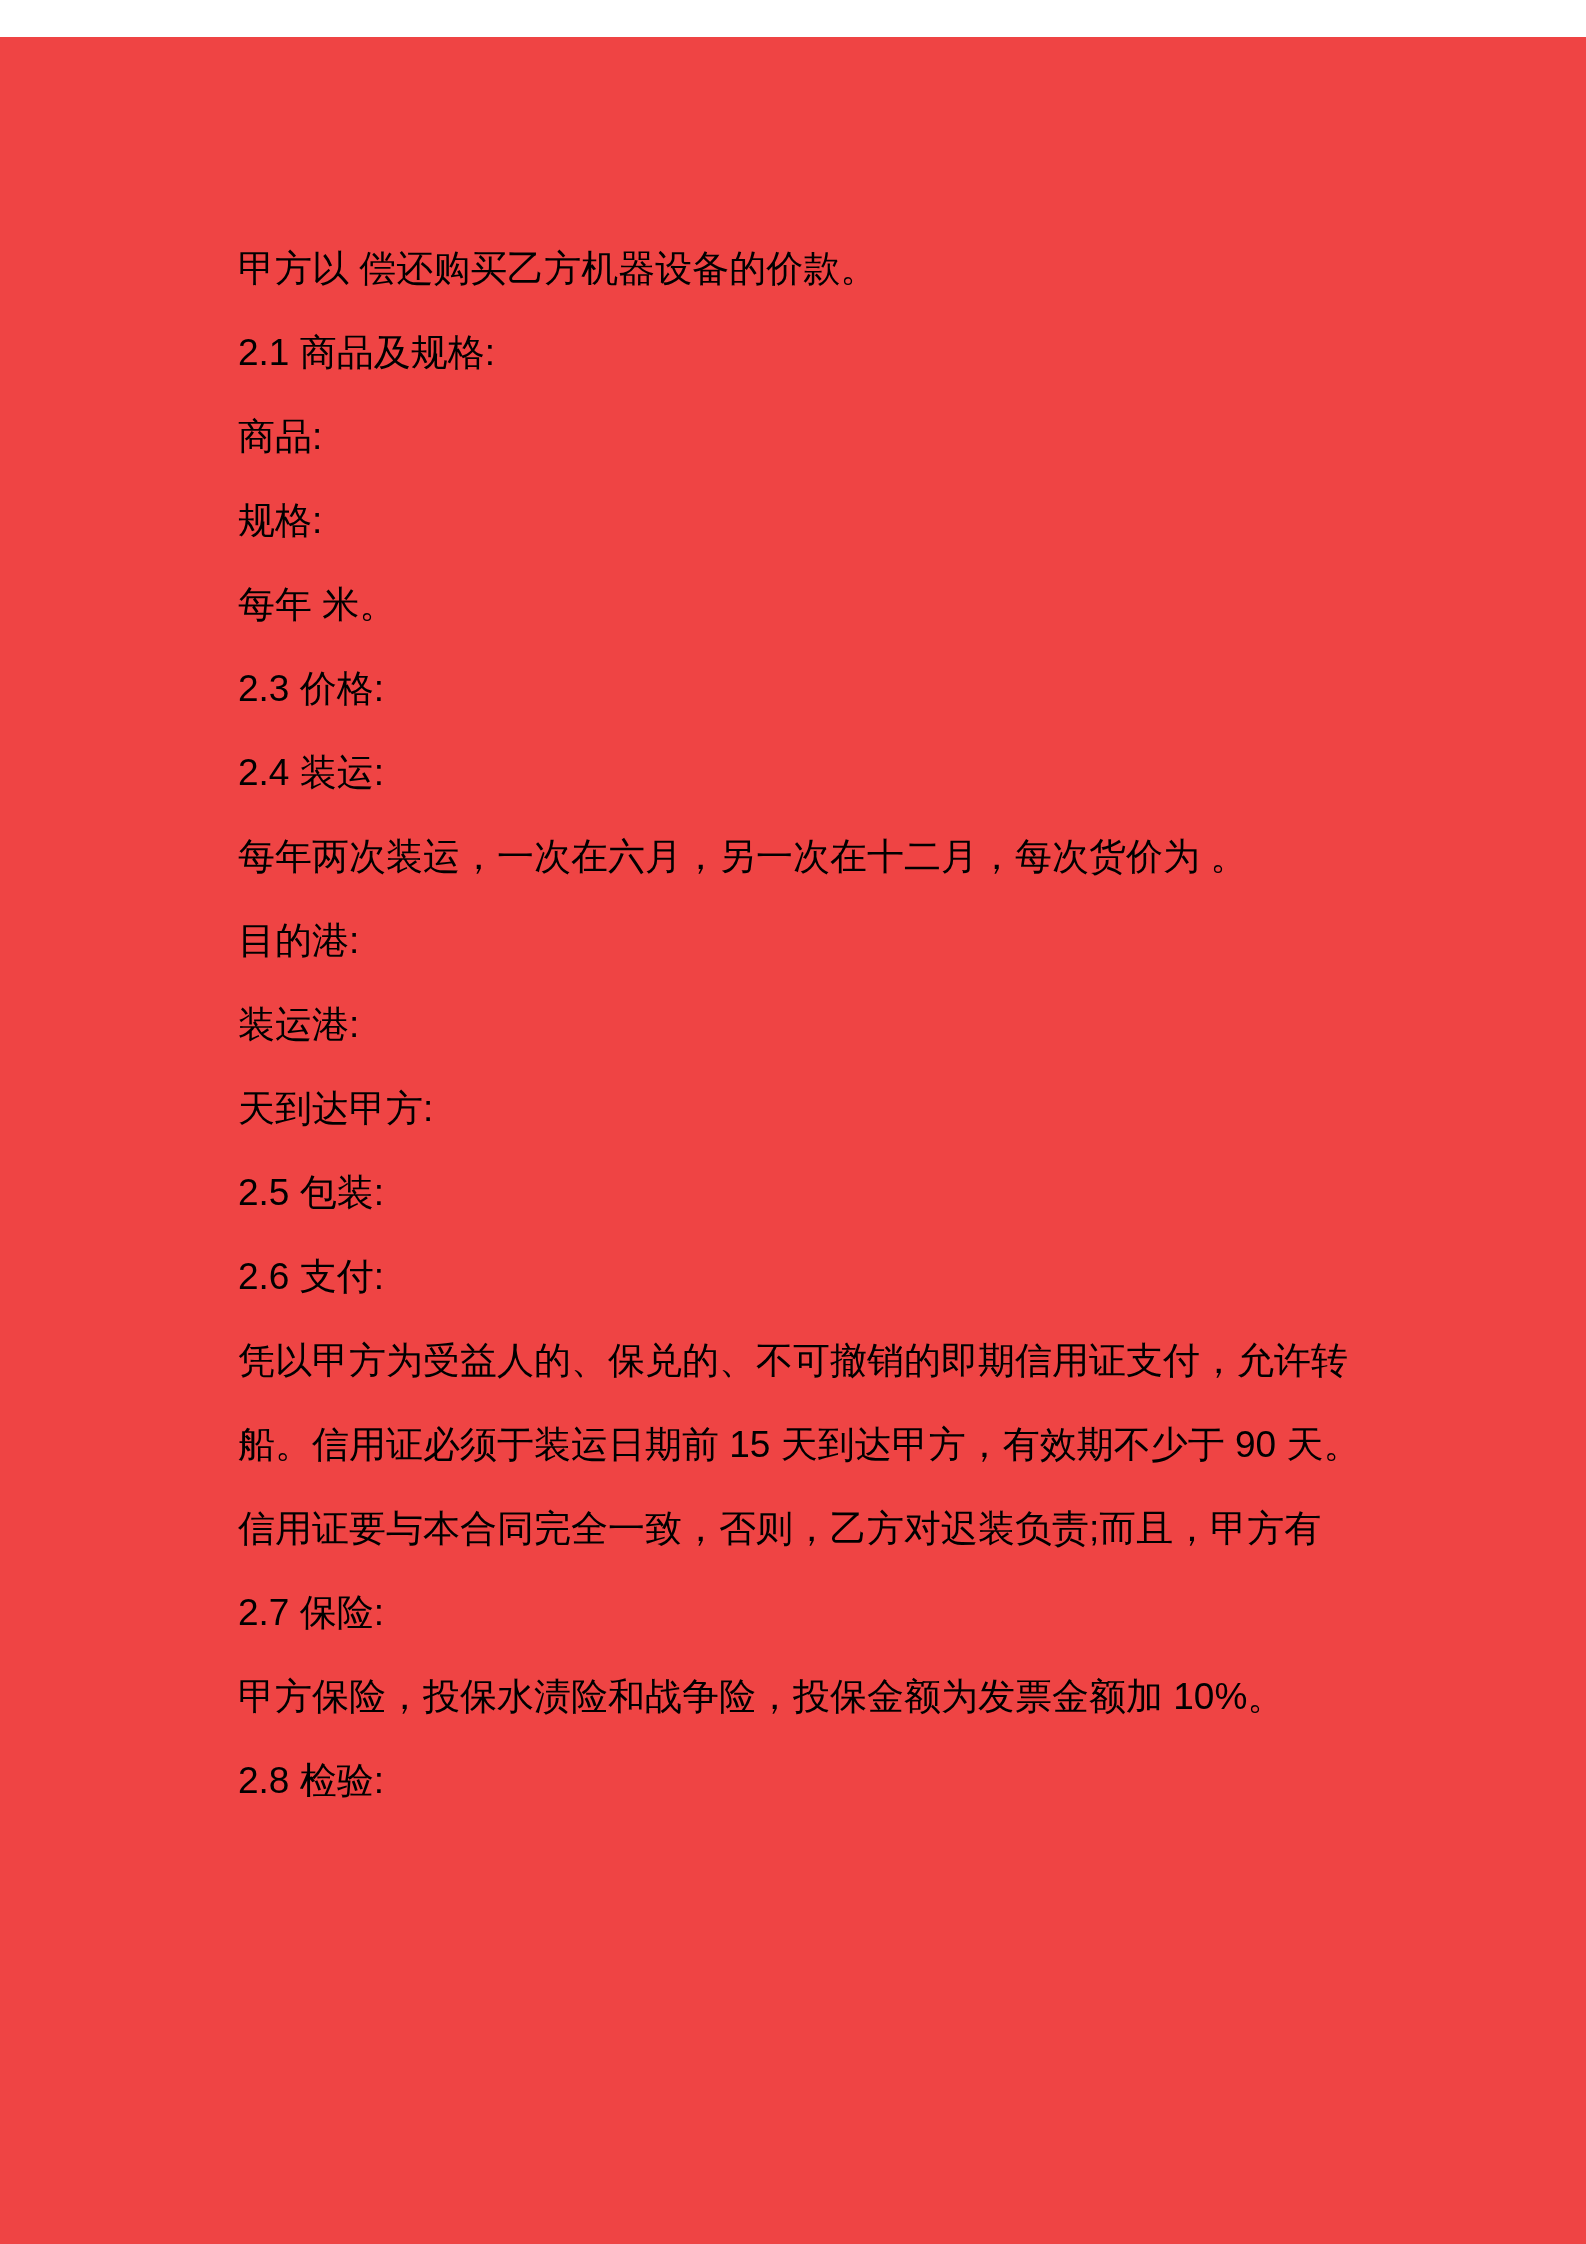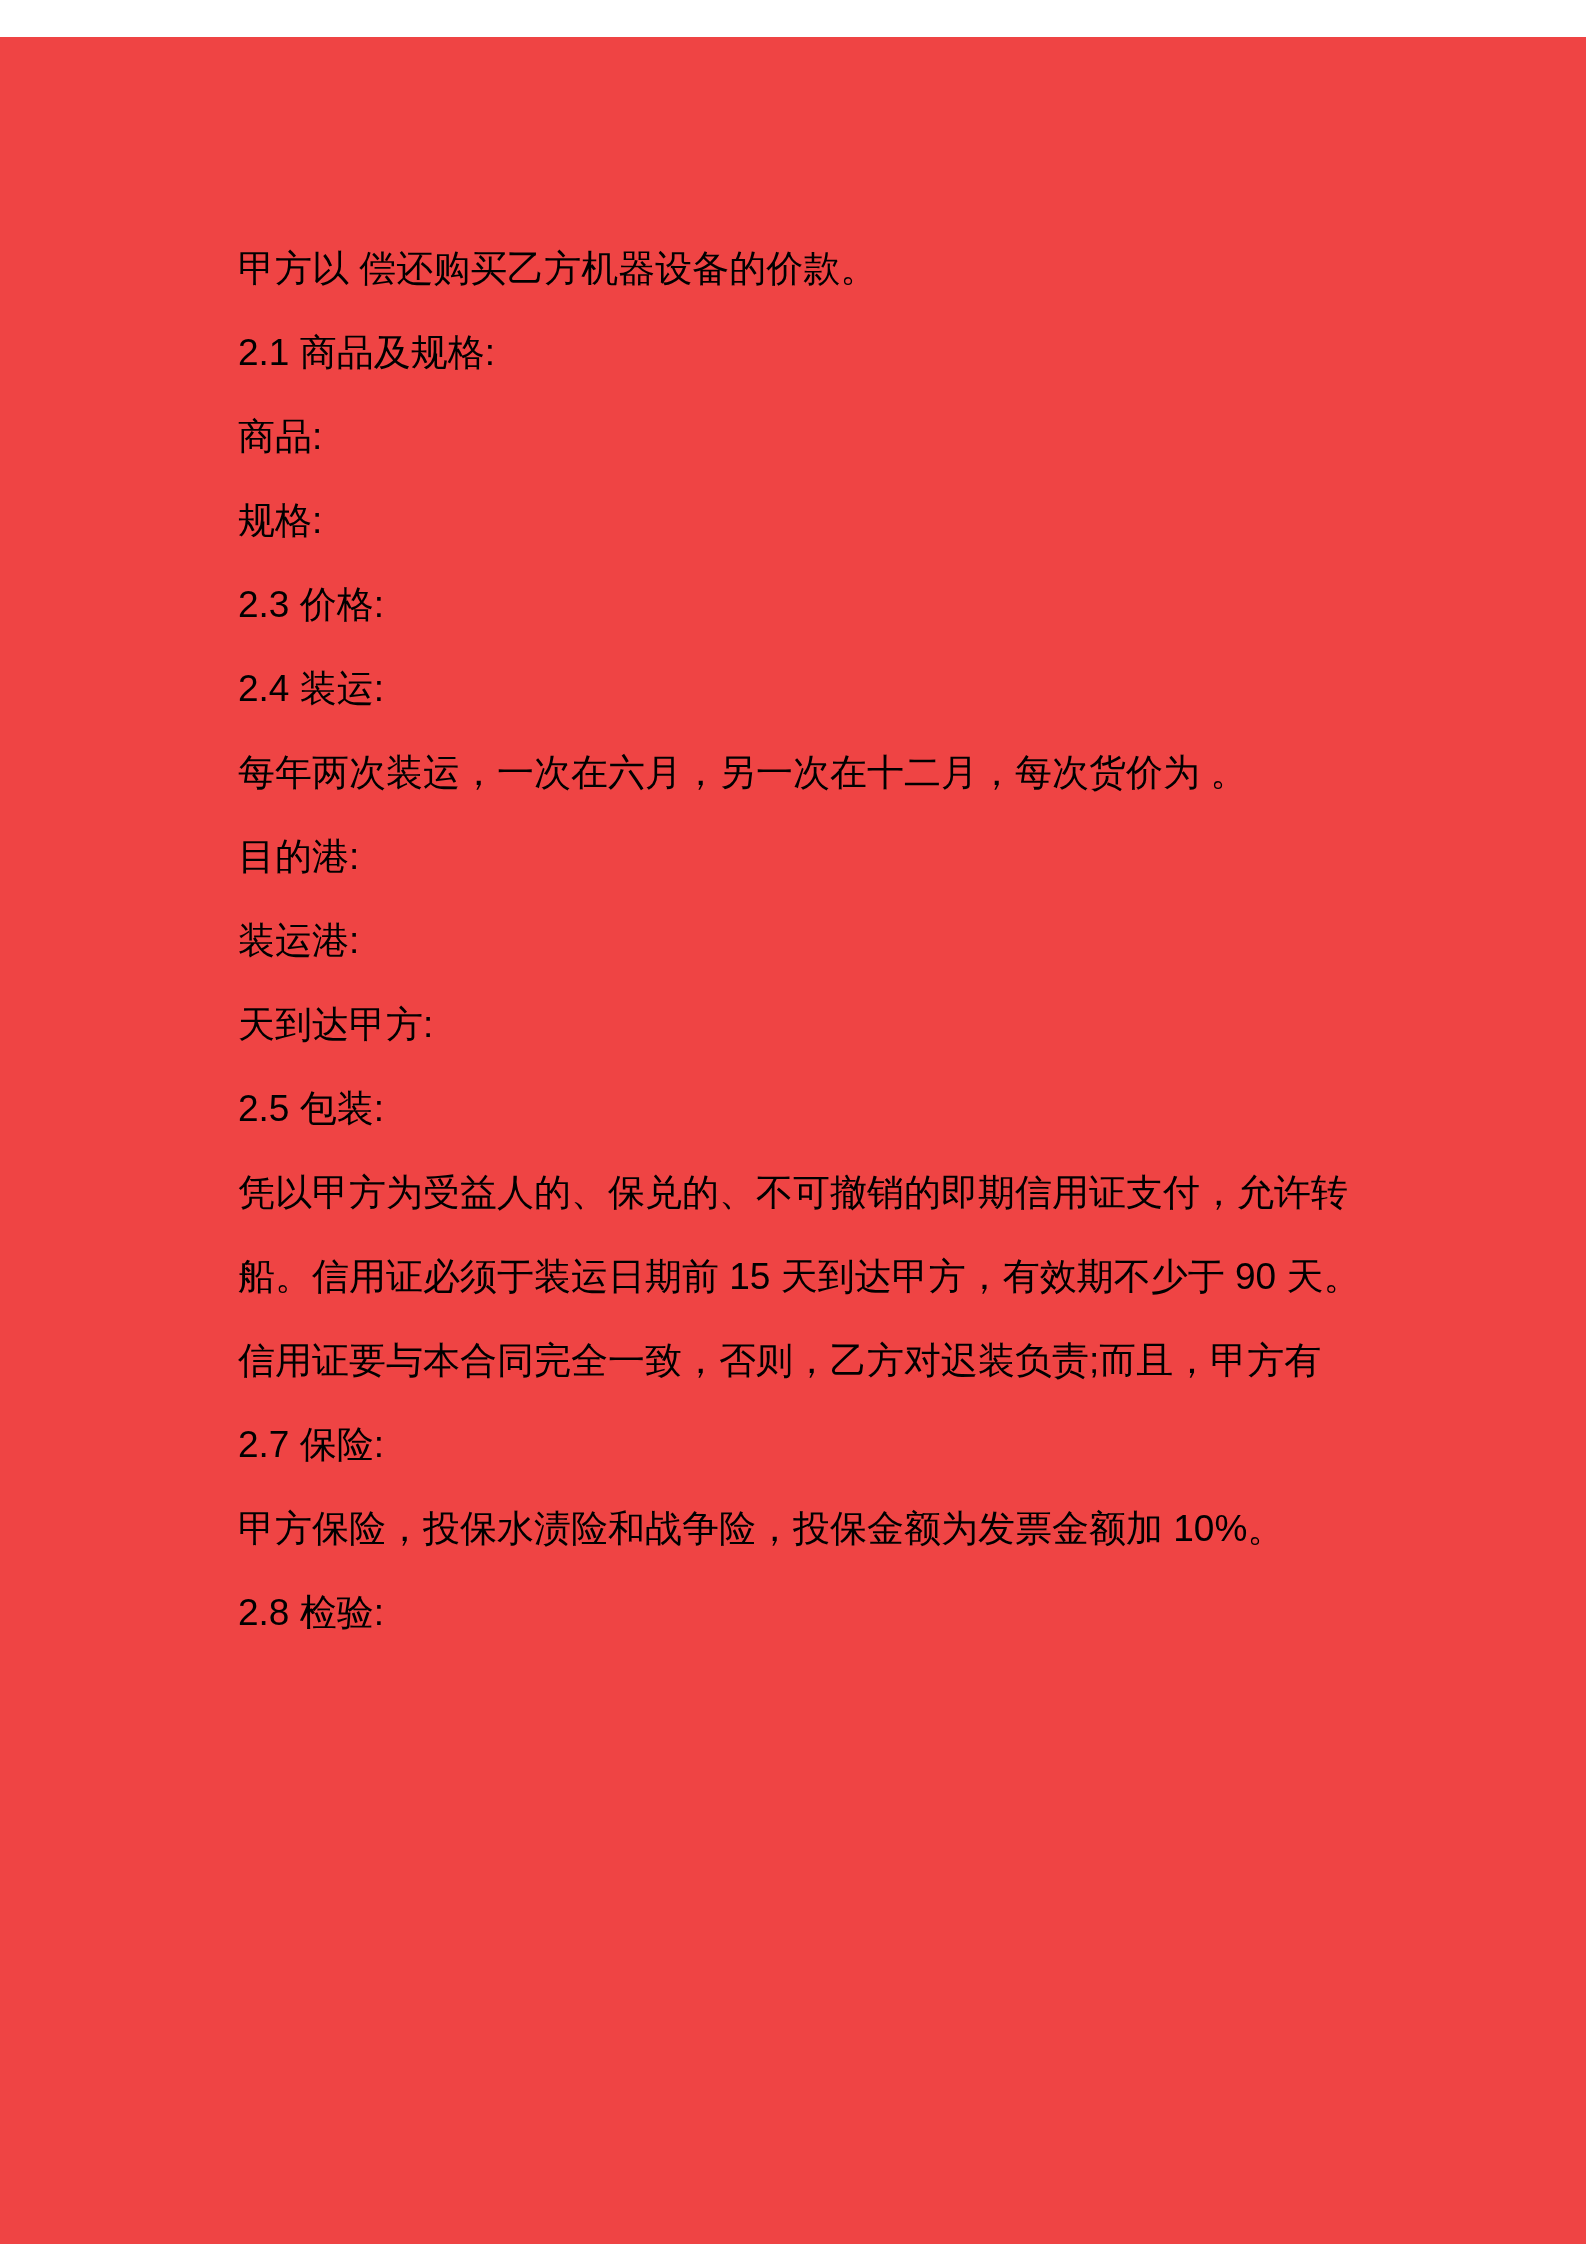--- a/index.html
+++ b/index.html
@@ -39,6 +39,7 @@
     <div class="line">2.1 商品及规格:</div>
     <div class="line">商品:</div>
     <div class="line">规格:</div>
+    <div class="line">每年 米。</div>
     <div class="line">2.3 价格:</div>
     <div class="line">2.4 装运:</div>
     <div class="line">每年两次装运，一次在六月，另一次在十二月，每次货价为 。</div>

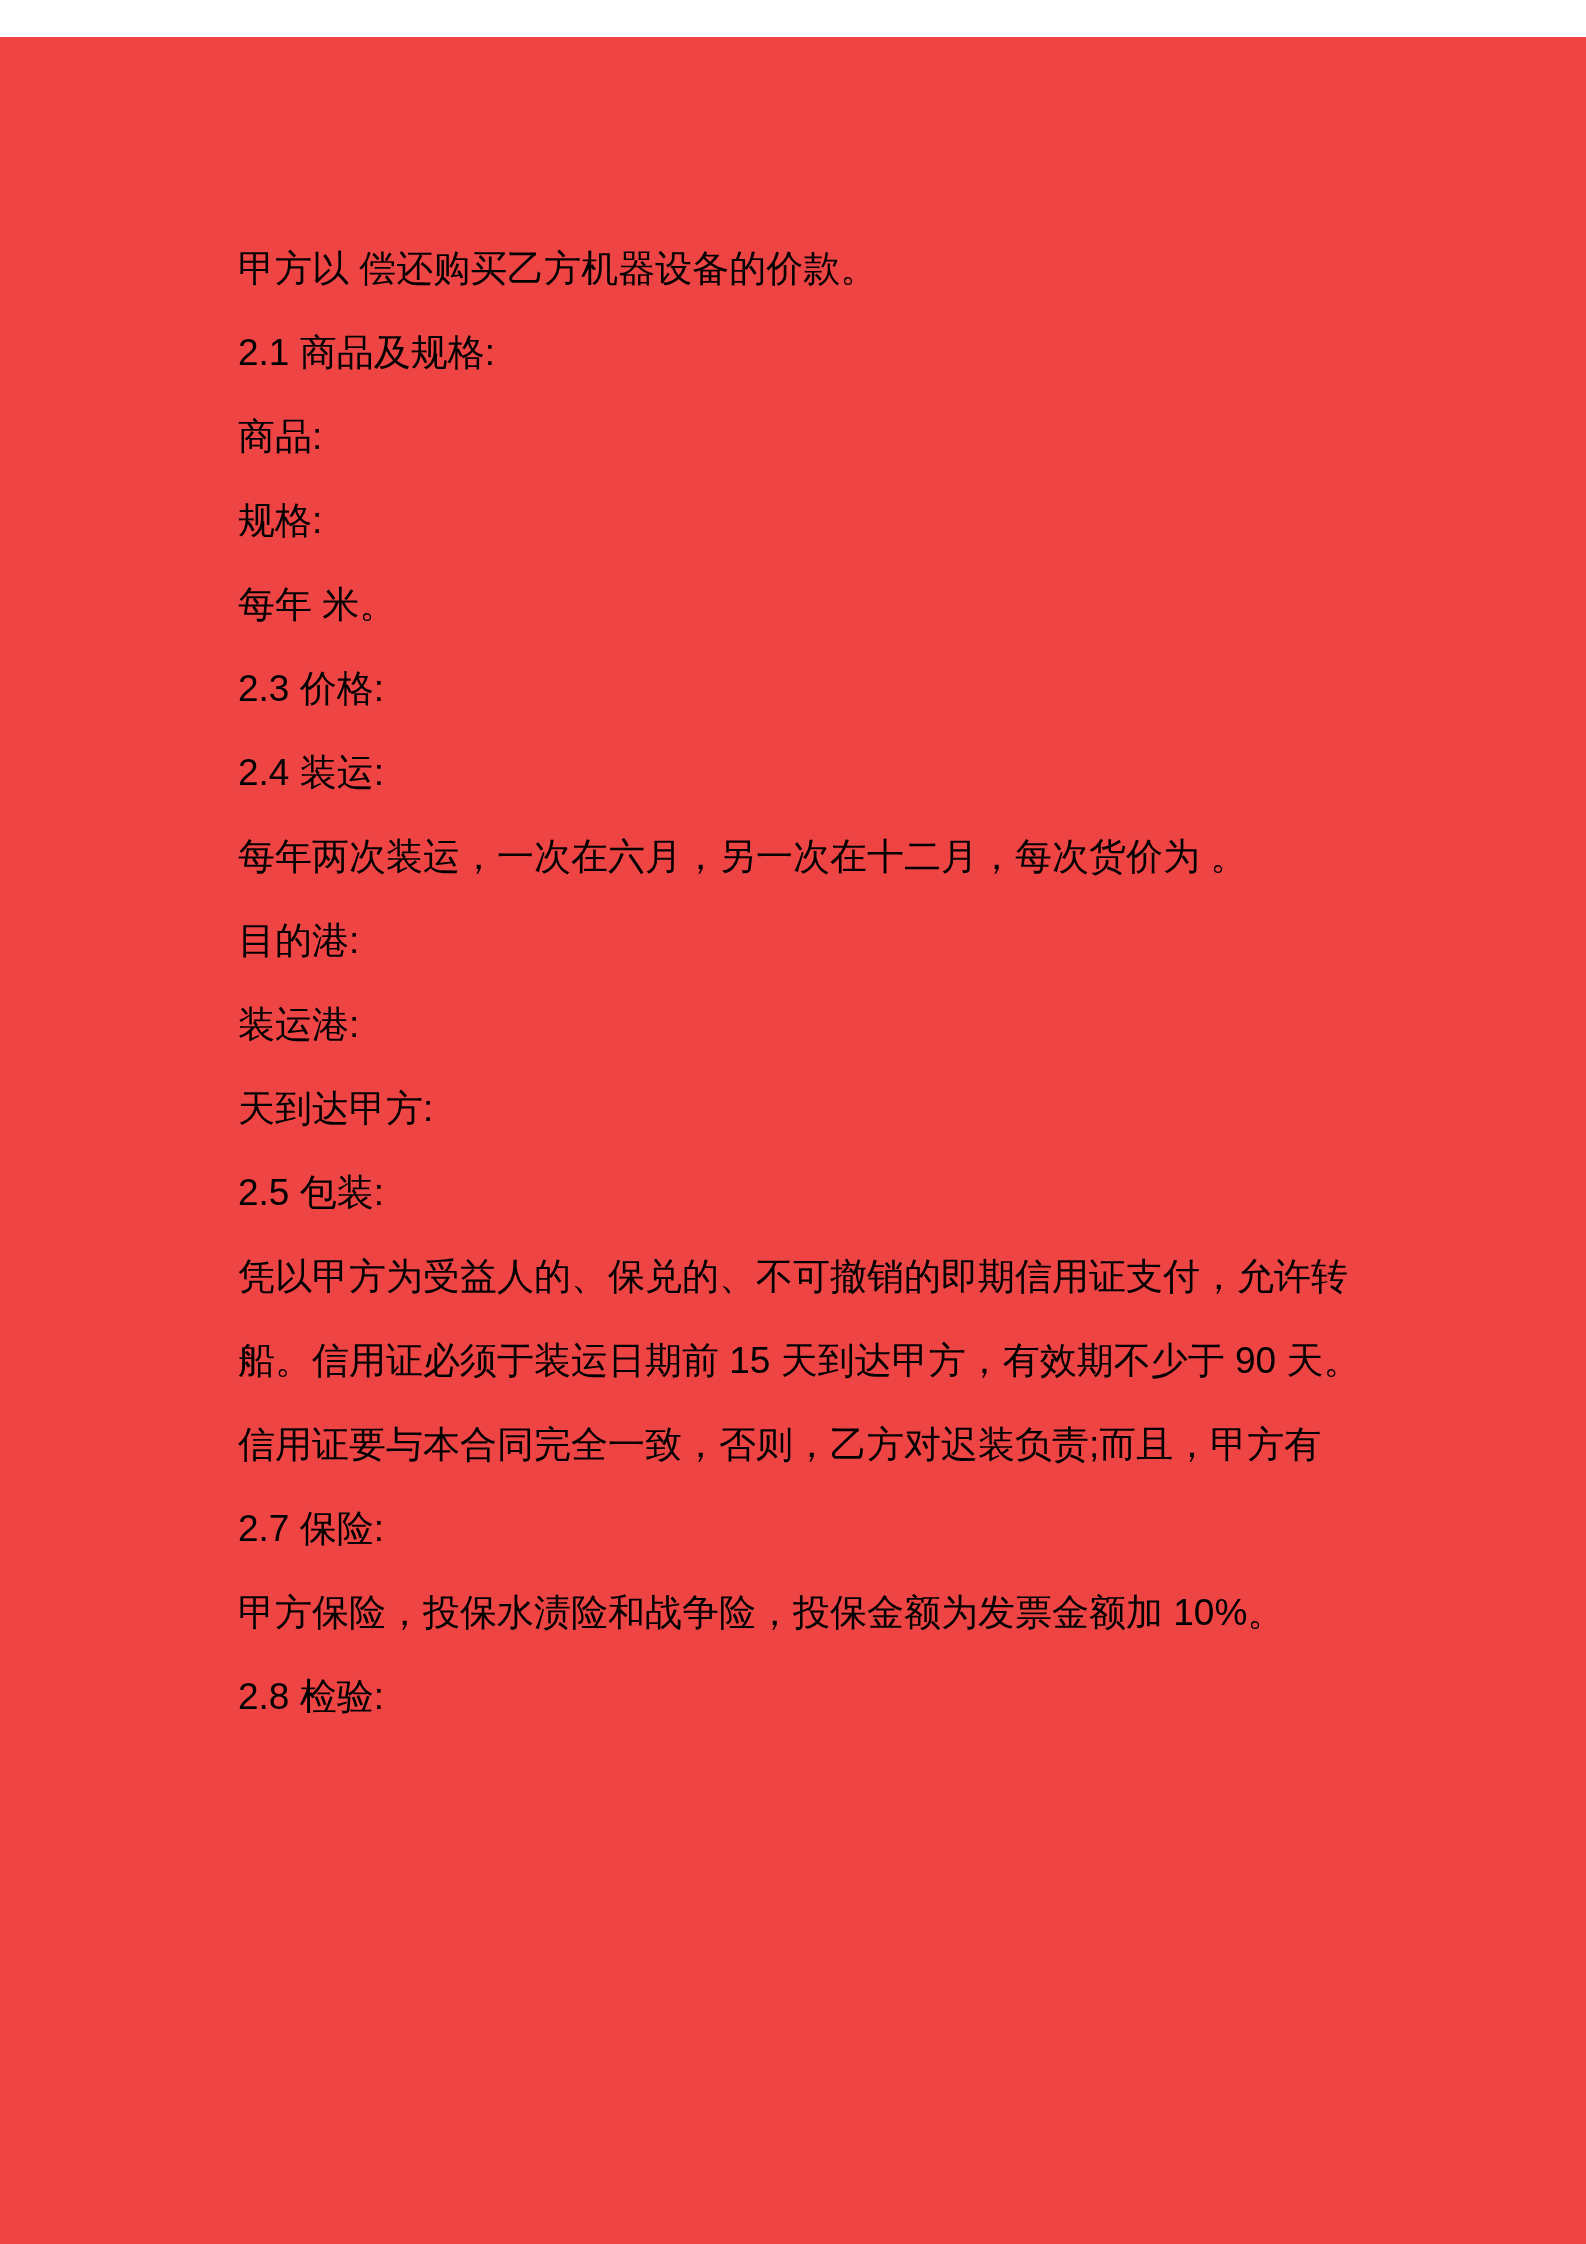--- a/index.html
+++ b/index.html
@@ -47,6 +47,7 @@
     <div class="line">装运港:</div>
     <div class="line">天到达甲方:</div>
     <div class="line">2.5 包装:</div>
+    <div class="line">2.6 支付:</div>
     <div class="line">凭以甲方为受益人的、保兑的、不可撤销的即期信用证支付，允许转</div>
     <div class="line">船。信用证必须于装运日期前 15 天到达甲方，有效期不少于 90 天。</div>
     <div class="line">信用证要与本合同完全一致，否则，乙方对迟装负责;而且，甲方有</div>

